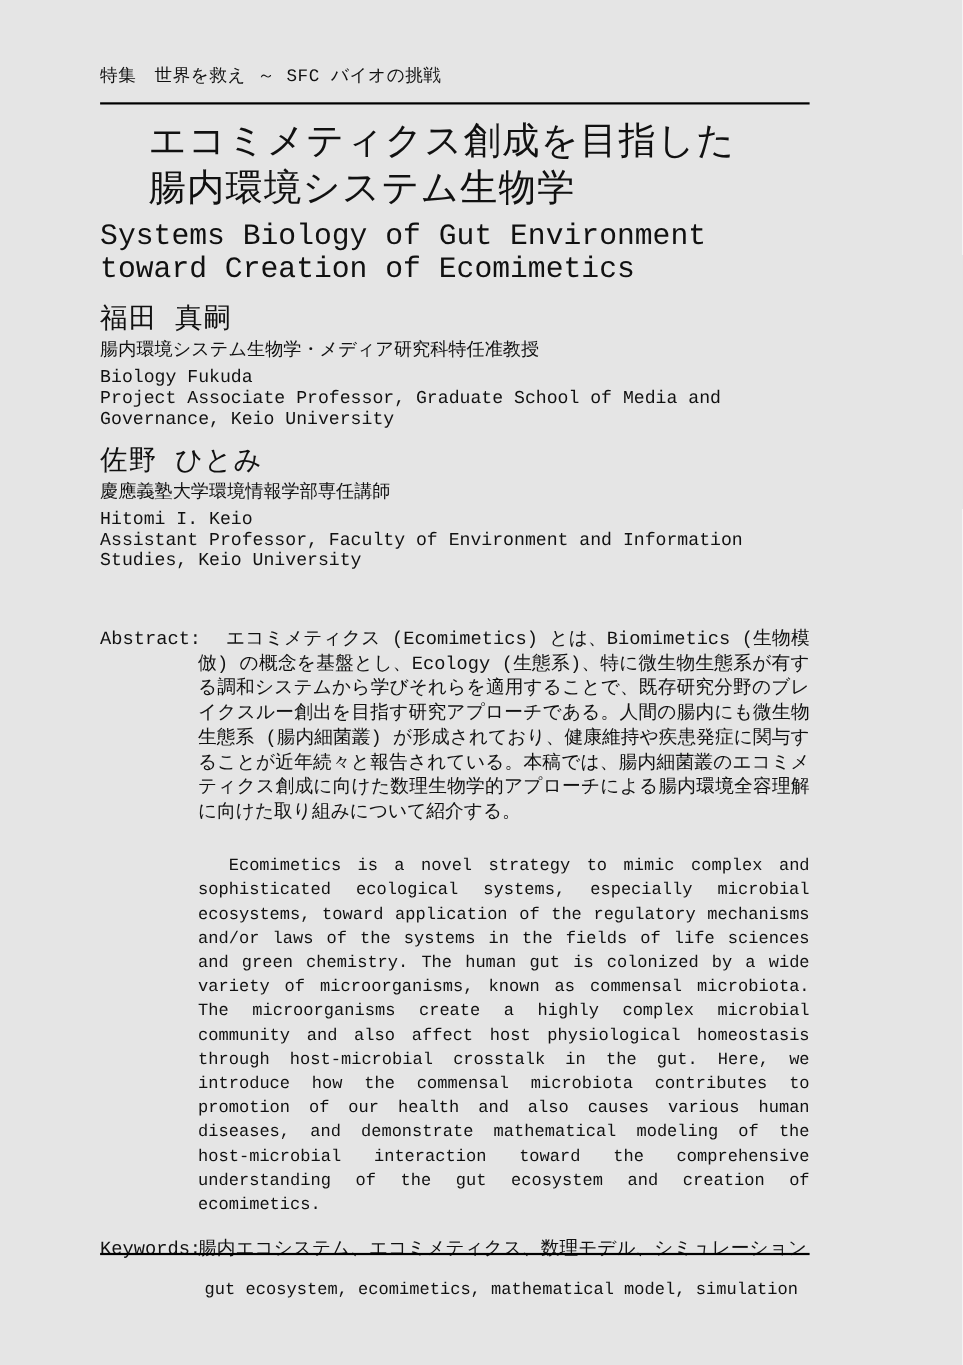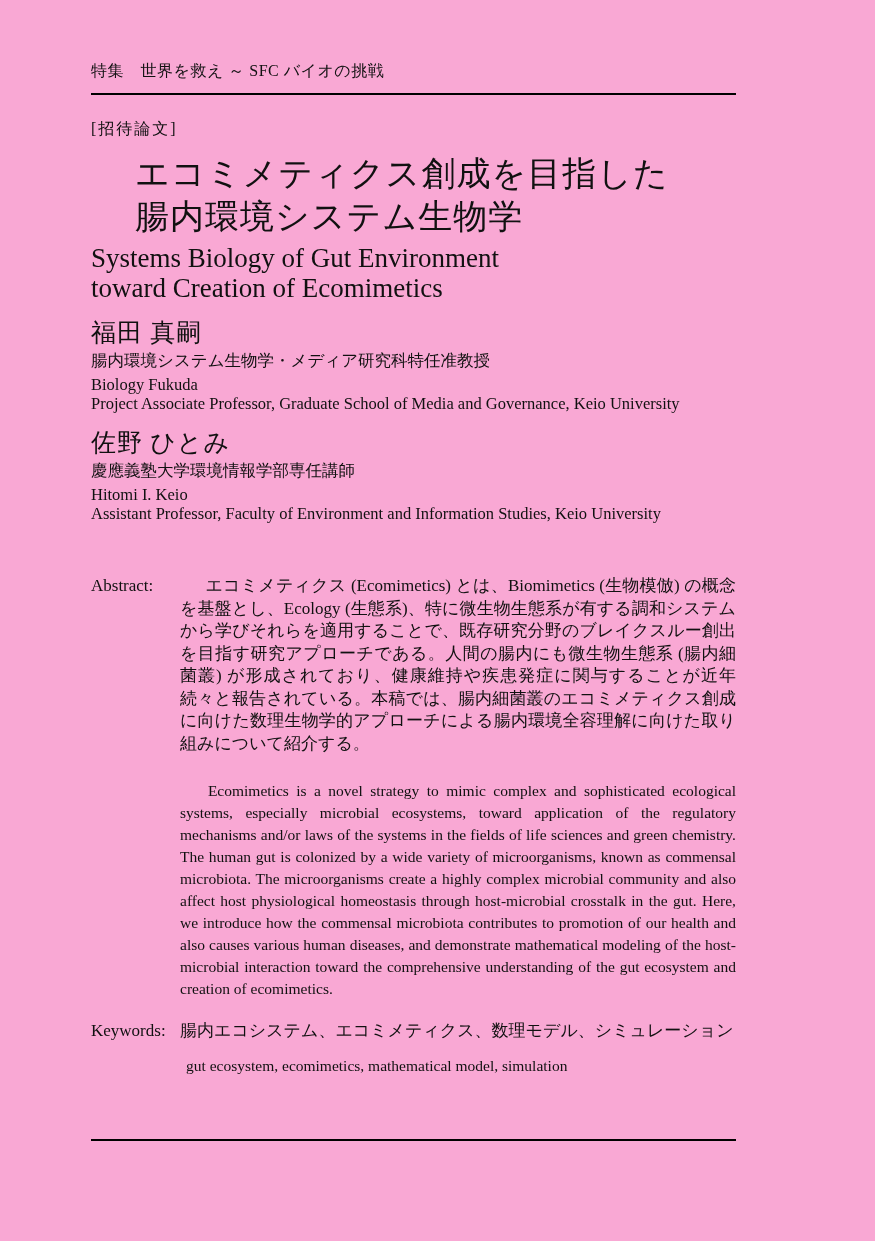--- a/index.html
+++ b/index.html
@@ -11,9 +11,9 @@
     position: relative;
     width: 875px;
     height: 1241px;
-    background: #f9a8d4;
+    background: #e5e5e5;
     color: #111111;
-    font-family: Liberation Serif, serif;
+    font-family: Liberation Mono, monospace;
     overflow: hidden;
   }
   .content {

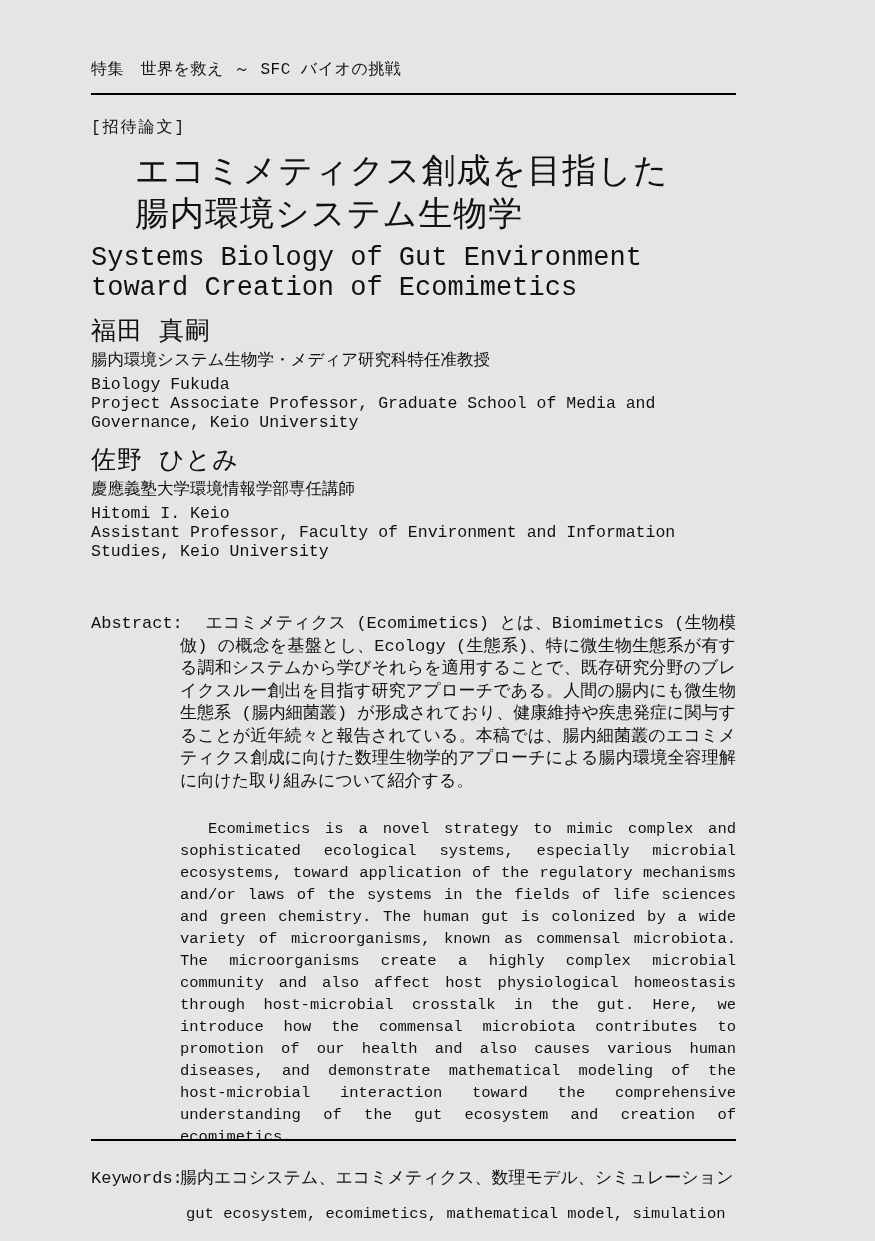--- a/index.html
+++ b/index.html
@@ -147,7 +147,6 @@
     <div class="header-line">特集　世界を救え ～ SFC バイオの挑戦</div>
     <hr class="rule-top">
 
-    <div class="article-type">[招待論文]</div>
 
     <h1 class="title-jp" style="margin-bottom:0;">
       <span style="display:block;">エコミメティクス創成を目指した</span>

